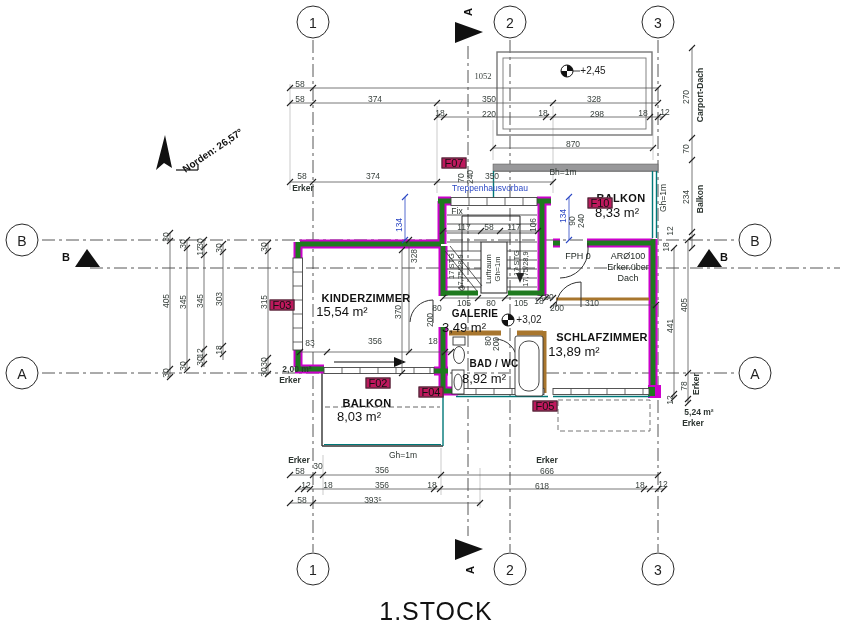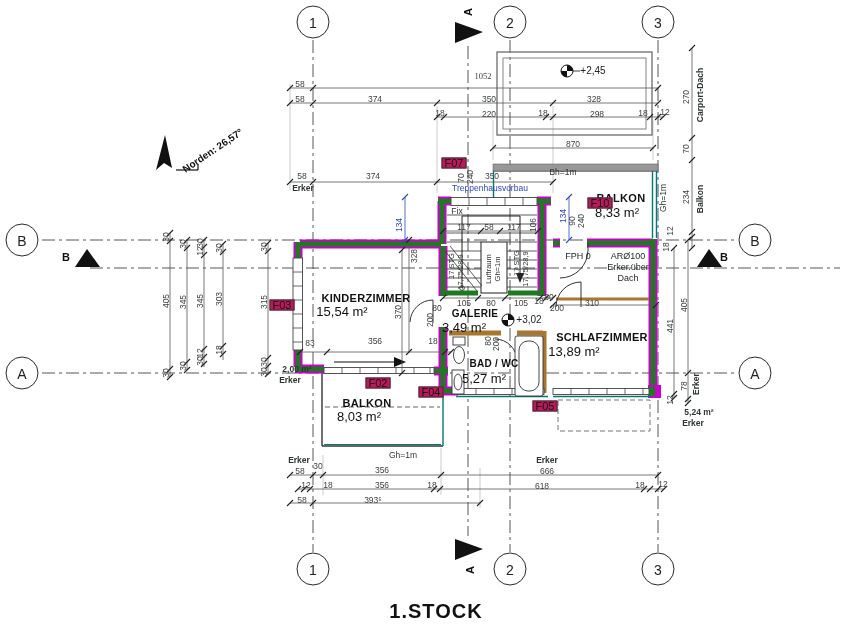--- a/index.html
+++ b/index.html
@@ -465,7 +465,7 @@
 <span class="pl room sm" style="left:475px;top:314px">GALERIE</span>
 <span class="pl area" style="left:464px;top:328px">3,49 m²</span>
 <span class="pl room sm" style="left:494px;top:364px">BAD / WC</span>
-<span class="pl area" style="left:484px;top:379px">5,27 m²</span>
+<span class="pl area" style="left:484px;top:379px">8,92 m²</span>
 <span class="pl room" style="left:602px;top:338px;font-size:11px">SCHLAFZIMMER</span>
 <span class="pl area" style="left:574px;top:352px">13,89 m²</span>
 <span class="pl room" style="left:621px;top:199px">BALKON</span>

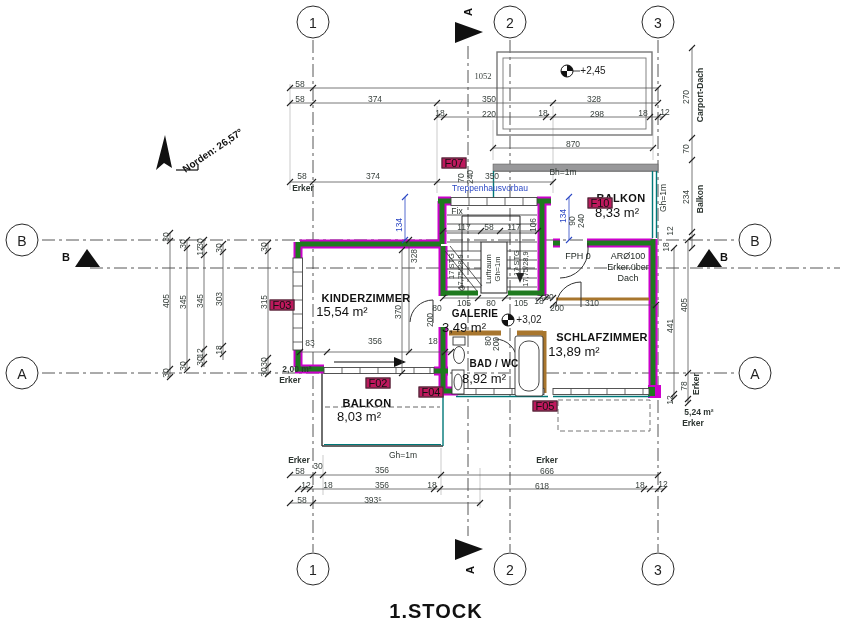--- a/index.html
+++ b/index.html
@@ -24,7 +24,7 @@
           color:#222;transform:translate(-50%,-50%)}
   .sec{font-size:11px;font-weight:bold;color:#111}
   .north{transform:translate(-50%,-50%) rotate(-34deg);font-size:10px;font-weight:bold;color:#111}
-  .title{font-size:20px;font-weight:bold;letter-spacing:1px;color:#111}
+  .title{font-size:25px;font-weight:normal;letter-spacing:1px;color:#111}
   .logo{position:absolute;left:25px;top:562px;width:180px;height:72px}
   .logo span{position:absolute;font-weight:bold;font-size:27px;letter-spacing:5px;color:#5a6068}
   .logo .bars{position:absolute;left:75px;top:4px;display:flex;flex-direction:column;gap:3px}

